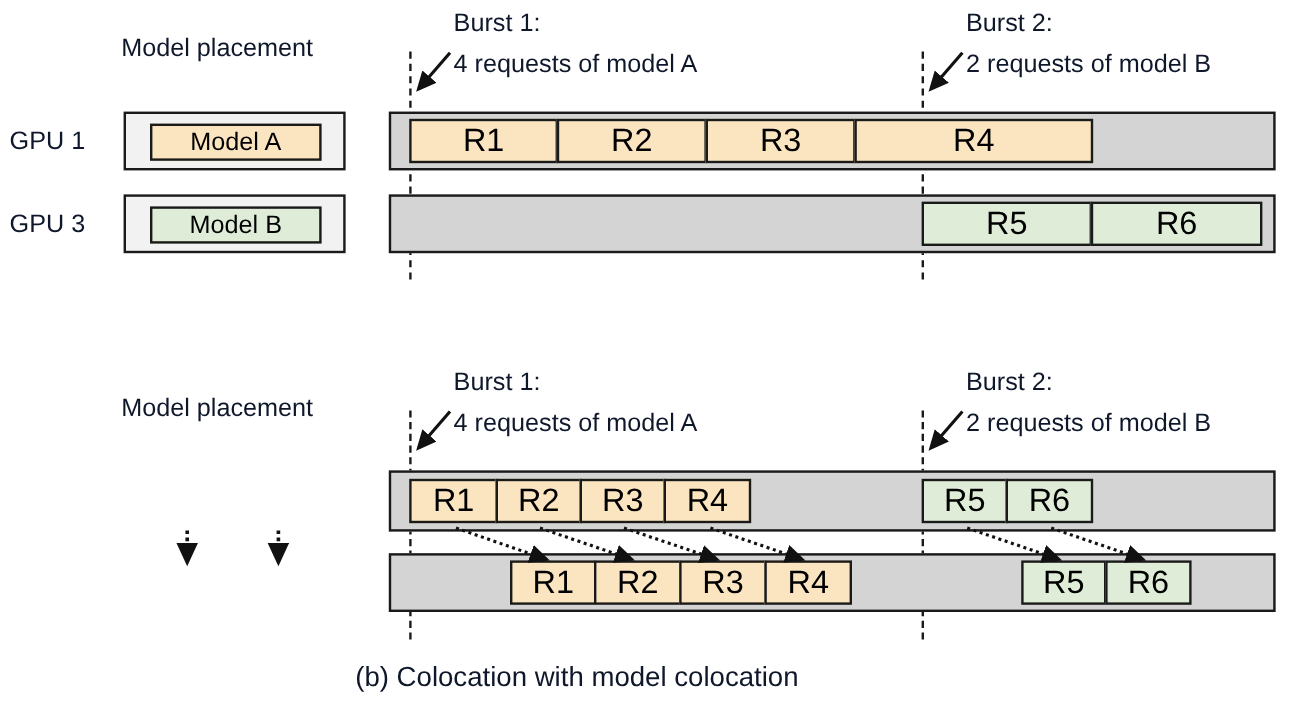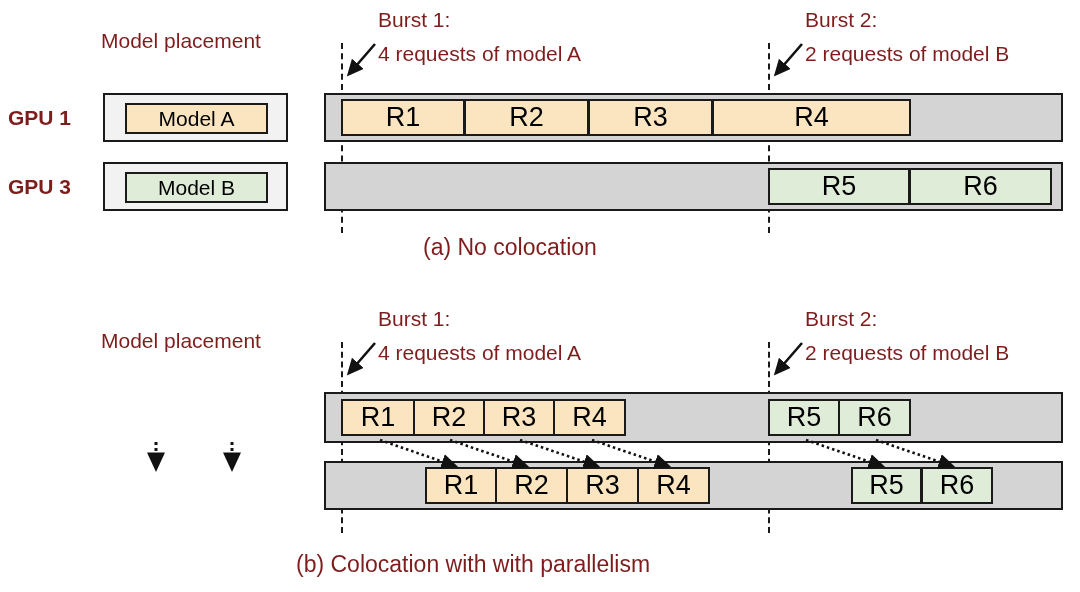--- a/index.html
+++ b/index.html
@@ -25,7 +25,7 @@
     font-size: 21px;
     line-height: 26px;
     white-space: pre;
-    color: #7f1d1d;
+    color: #0f172a;
   }
   .placement-title { font-size: 21px; }
   .gpu-label { font-size: 21px; font-weight: bold; }

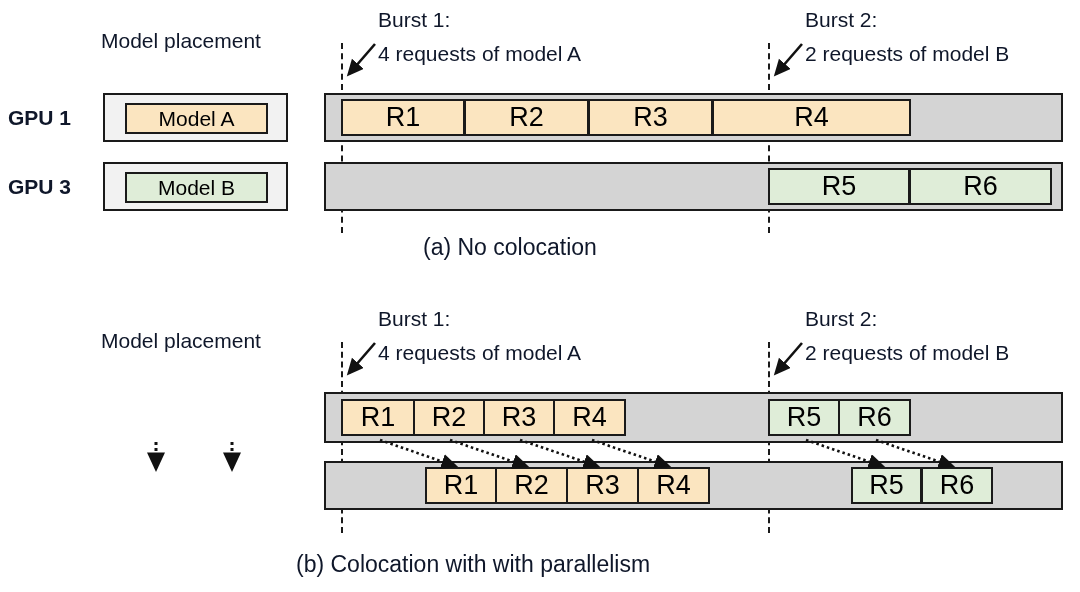--- a/index.html
+++ b/index.html
@@ -28,7 +28,7 @@
     color: #0f172a;
   }
   .placement-title { font-size: 21px; }
-  .gpu-label { font-size: 21px; font-weight: bold; }
+  .gpu-label { font-size: 21px; }
   .burst-line { font-size: 21px; line-height: 27px; }
   .caption { font-size: 23px; }
 

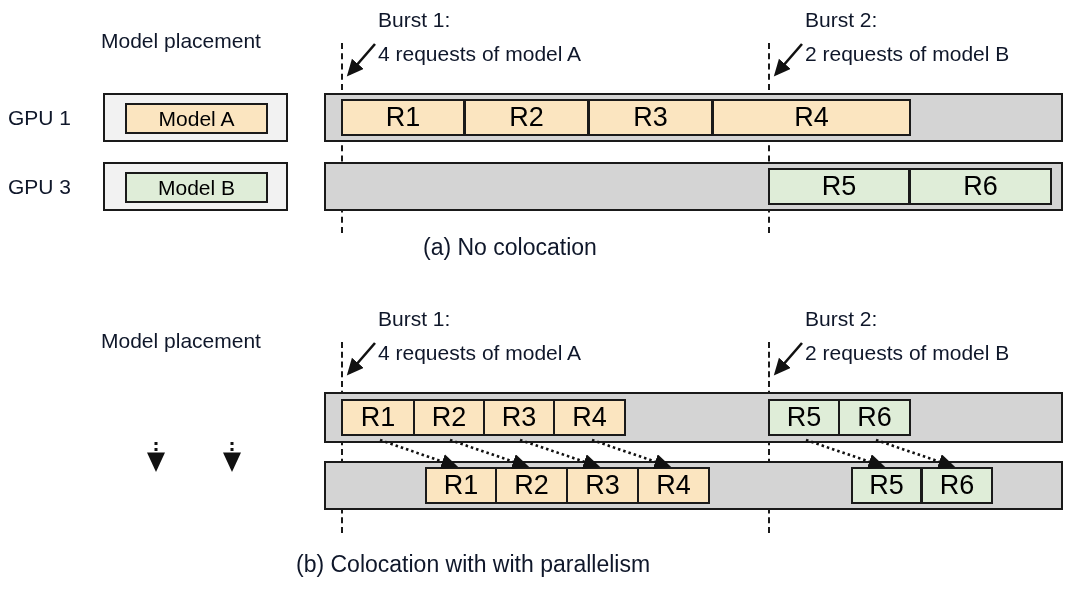--- a/index.html
+++ b/index.html
@@ -122,7 +122,6 @@
   <div class="req fill-b" style="left:768px; top:168px; width:142px; height:37px;">R5</div>
   <div class="req fill-b" style="left:909px; top:168px; width:143px; height:37px;">R6</div>
 
-  <div class="txt caption" style="left:423px; top:234px;">(a) No colocation</div>
 </div>
 
 <div class="panel" id="panel-b">

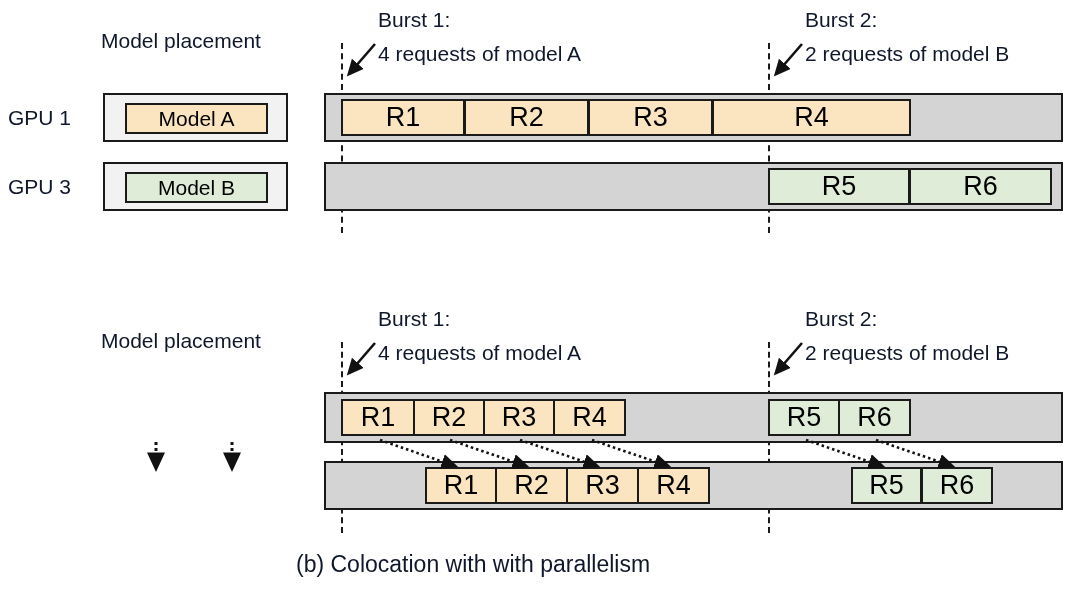--- a/index.html
+++ b/index.html
@@ -153,7 +153,7 @@
   <div class="req fill-b" style="left:851px; top:171px; width:71px; height:37px;">R5</div>
   <div class="req fill-b" style="left:921px; top:171px; width:72px; height:37px;">R6</div>
 
-  <div class="txt caption" style="left:296px; top:255px;">(b) Colocation with with parallelism</div>
+  <div class="txt caption" style="left:296px; top:255px;">(b) Colocation with model colocation</div>
 </div>
 
 <svg class="overlay" viewBox="0 0 1080 592">

